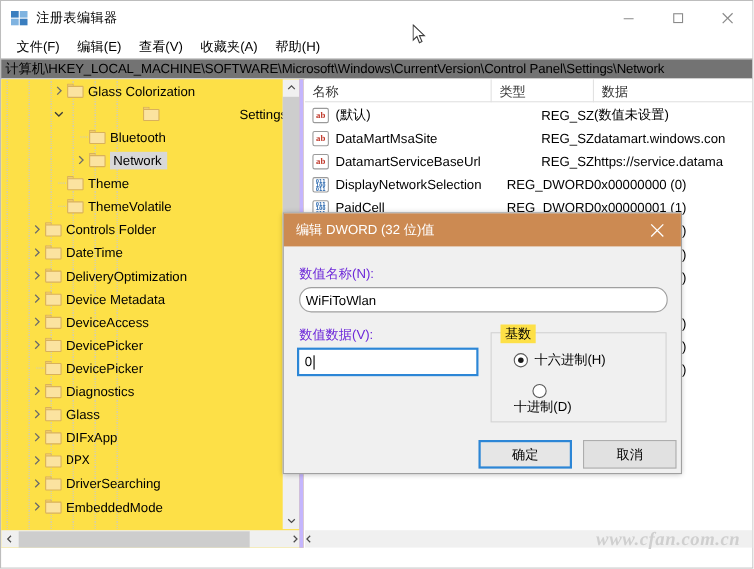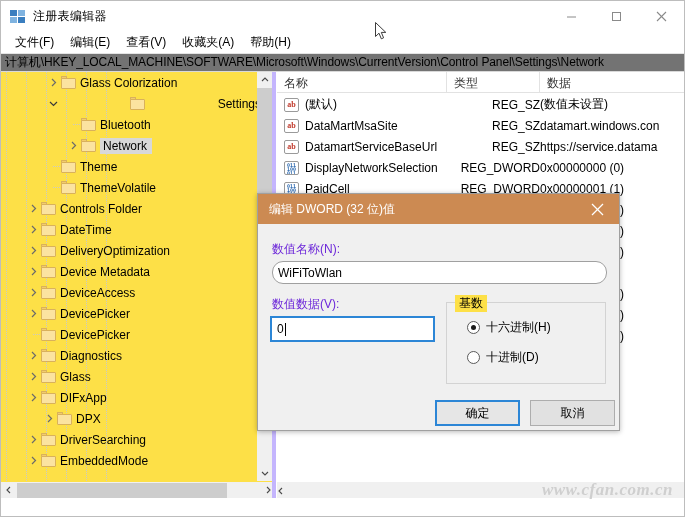--- a/index.html
+++ b/index.html
@@ -796,7 +796,7 @@
           <span class="radio on"></span>
           <span class="rl">十六进制(H)</span>
         </div>
-        <div class="radio-row" style="position:absolute;left:20px;top:46px;">
+        <div class="radio-row" style="position:absolute;left:20px;top:46px;flex-direction:column;">
           <span class="radio"></span>
           <span class="rl">十进制(D)</span>
         </div>

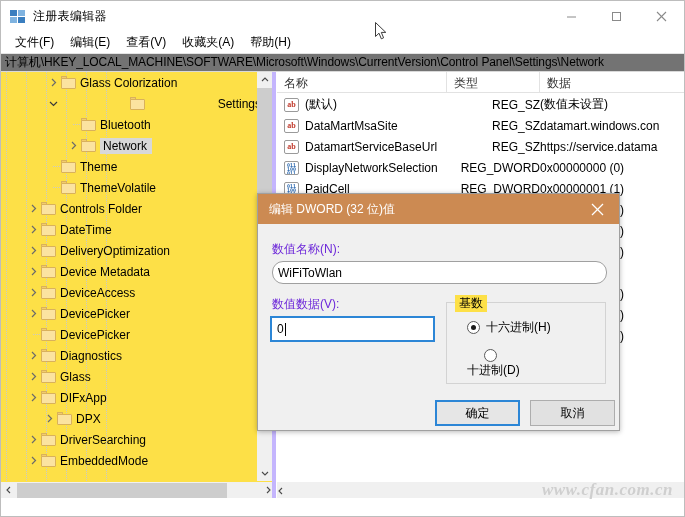--- a/index.html
+++ b/index.html
@@ -518,7 +518,7 @@
             </span>
             <span class="lbl">DIFxApp</span>
           </div>
-          <div class="tnode" style="padding-left: 40px;">
+          <div class="tnode" style="padding-left: 24px; font-family: Liberation Mono, monospace;">
             <span class="chev">
               <svg width="9" height="9" viewBox="0 0 9 9">
                 <polyline points="3,1 6.5,4.5 3,8" fill="none" stroke="#6b6b6b" stroke-width="1.2"></polyline>

